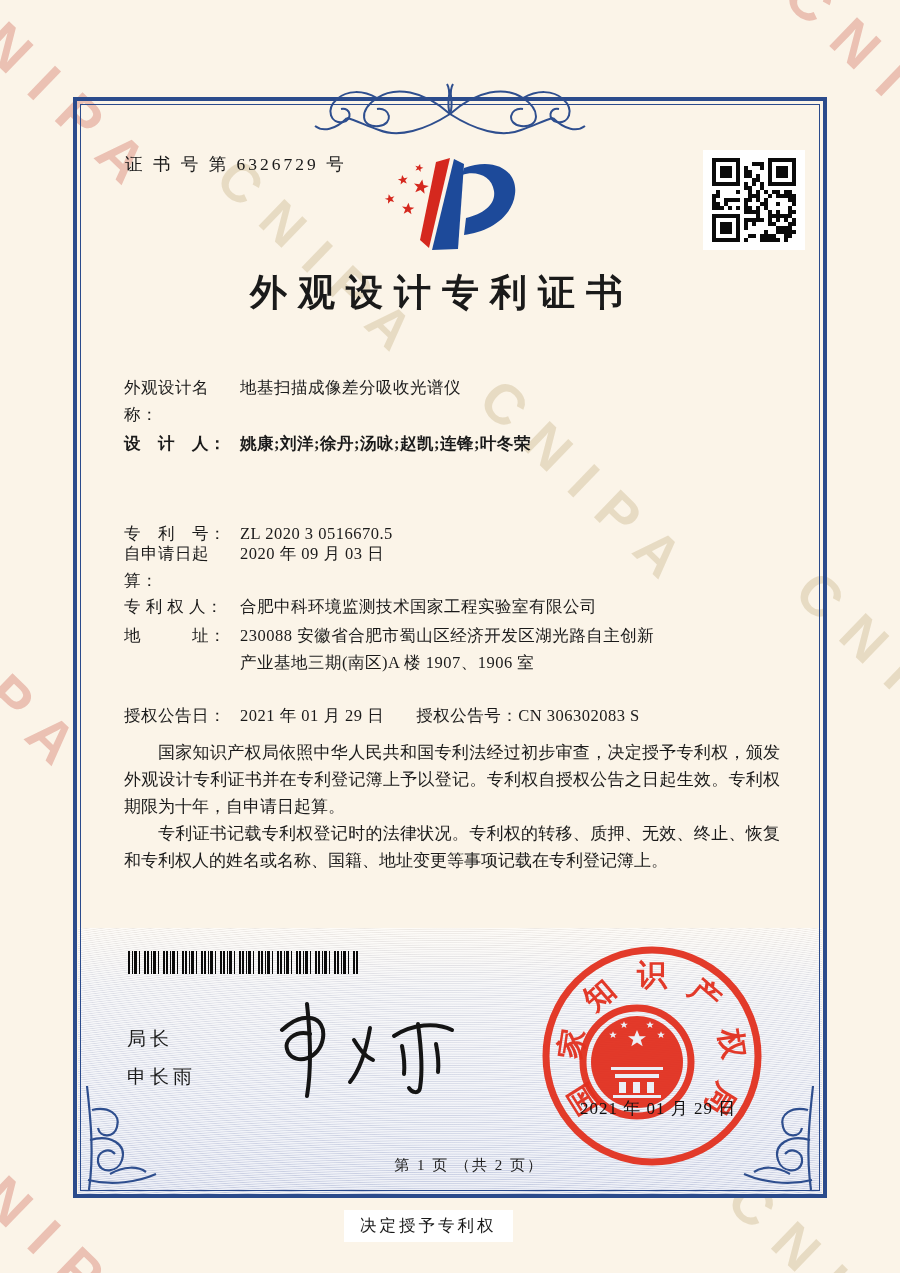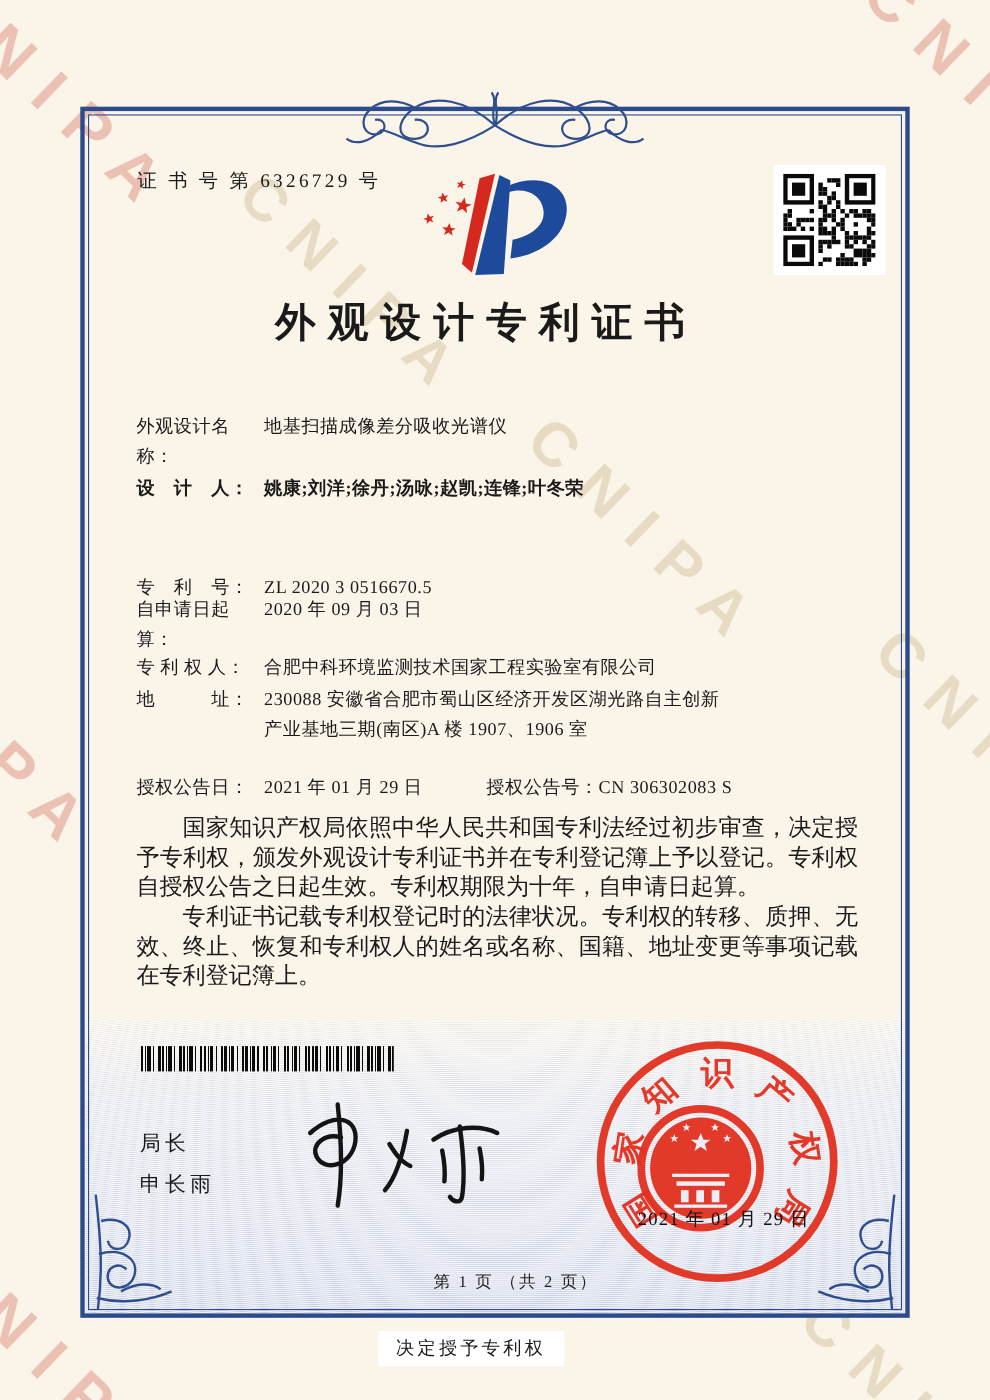--- a/index.html
+++ b/index.html
@@ -48,7 +48,7 @@
   .frow{position:absolute;left:124px;width:662px;font-size:16.5px;letter-spacing:.5px;z-index:4;line-height:27px;}
   .frow .lbl{display:inline-block;width:116px;vertical-align:top;}
   .frow .val{display:inline-block;vertical-align:top;}
-  .frow .lbl2{display:inline-block;margin-left:58px;text-align:center;}
+  .frow .lbl2{display:inline-block;margin-left:32px;text-align:center;}
   .val-block span{display:block;}
   .paras{position:absolute;left:124px;top:739px;width:656px;z-index:4;}
   .paras p{margin:0;text-indent:2em;font-size:21px;line-height:27px;text-align:justify;}

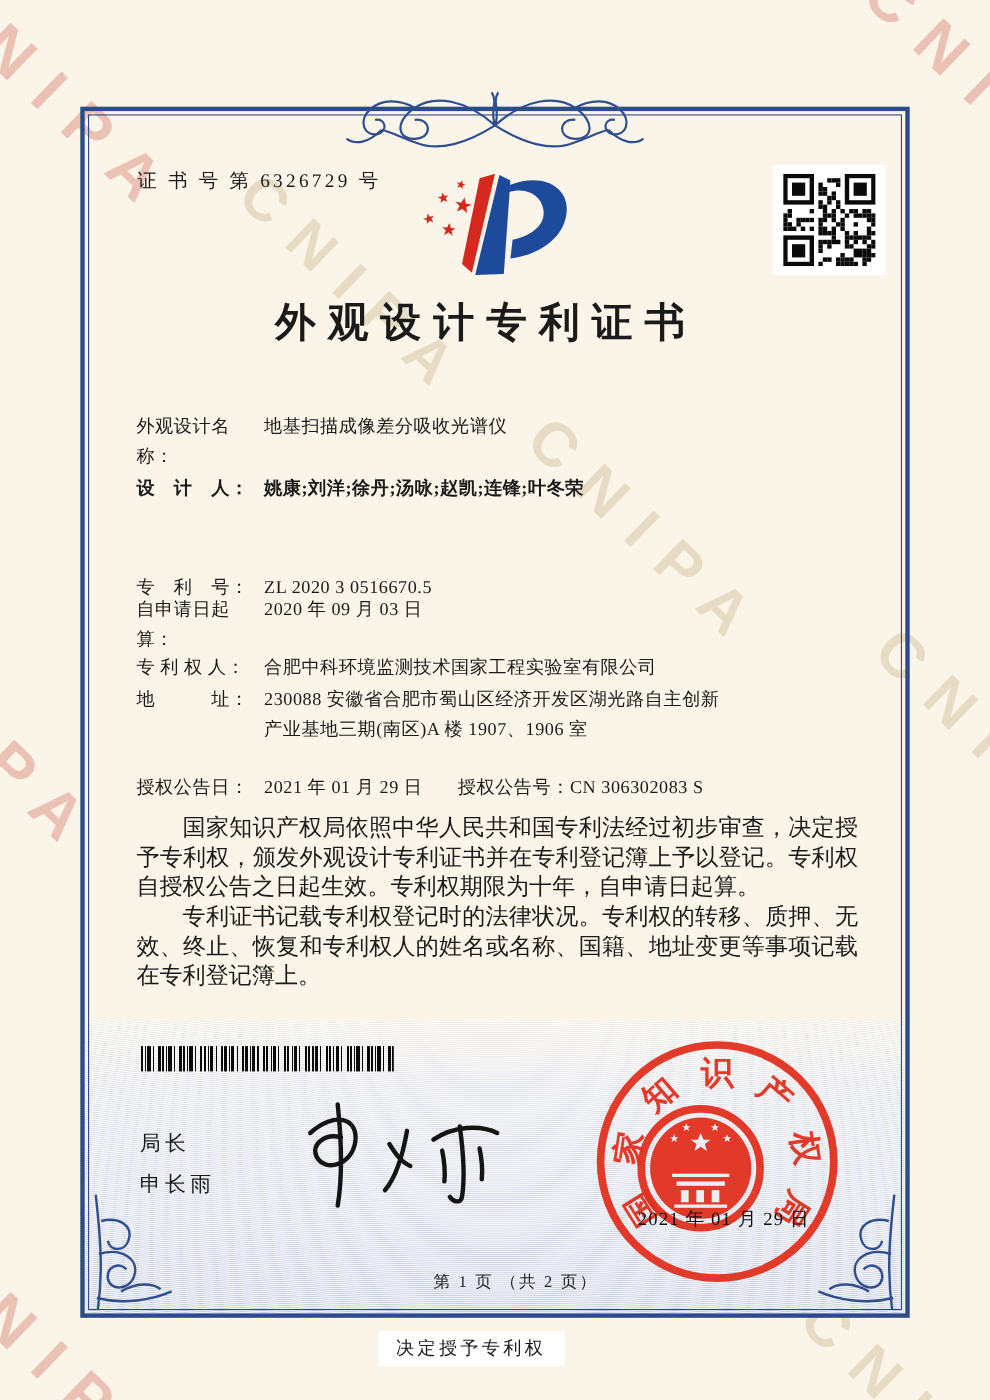--- a/index.html
+++ b/index.html
@@ -51,7 +51,7 @@
   .frow .lbl2{display:inline-block;margin-left:32px;text-align:center;}
   .val-block span{display:block;}
   .paras{position:absolute;left:124px;top:739px;width:656px;z-index:4;}
-  .paras p{margin:0;text-indent:2em;font-size:21px;line-height:27px;text-align:justify;}
+  .paras p{margin:0;text-indent:2em;font-size:17px;line-height:27px;text-align:justify;}
   .barcode{
     position:absolute;left:128px;top:951px;width:230px;height:23px;z-index:5;
     background:repeating-linear-gradient(90deg,

